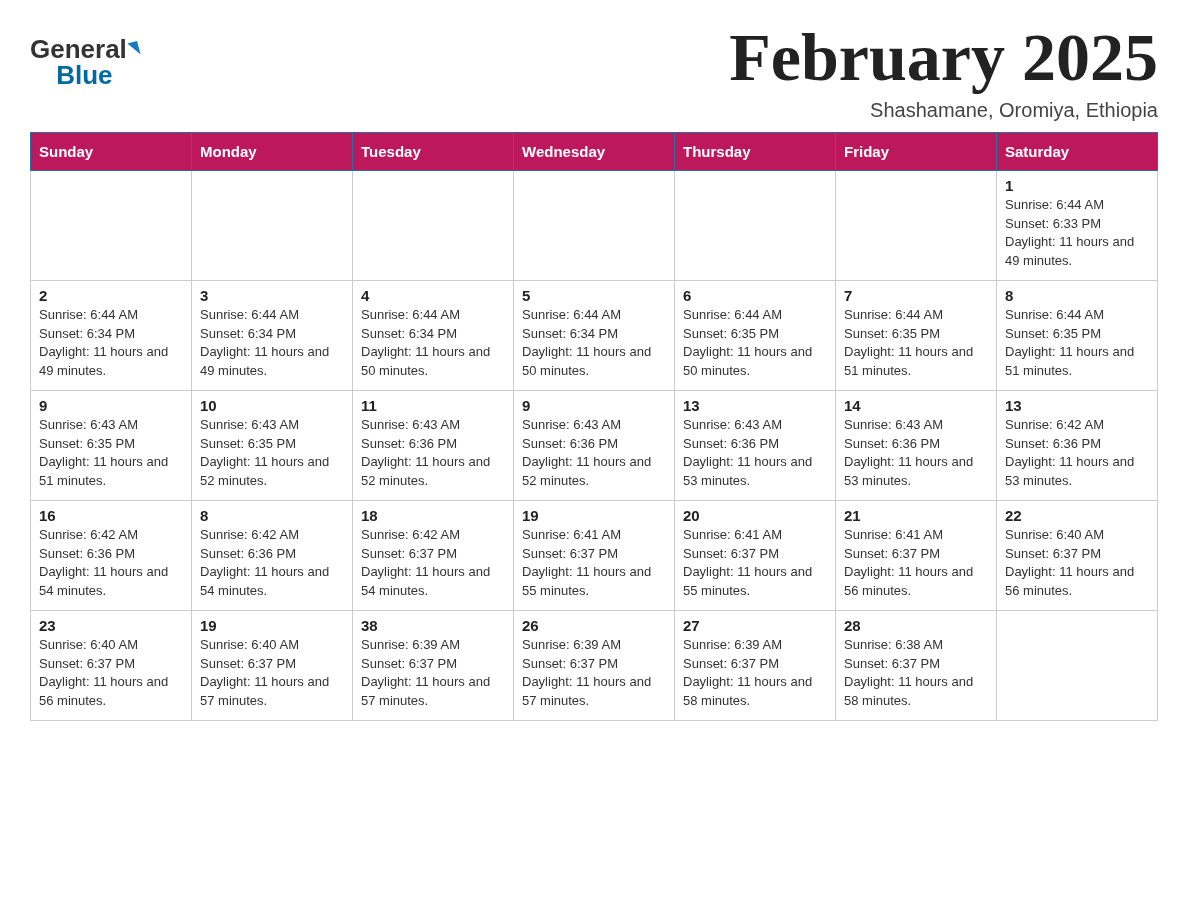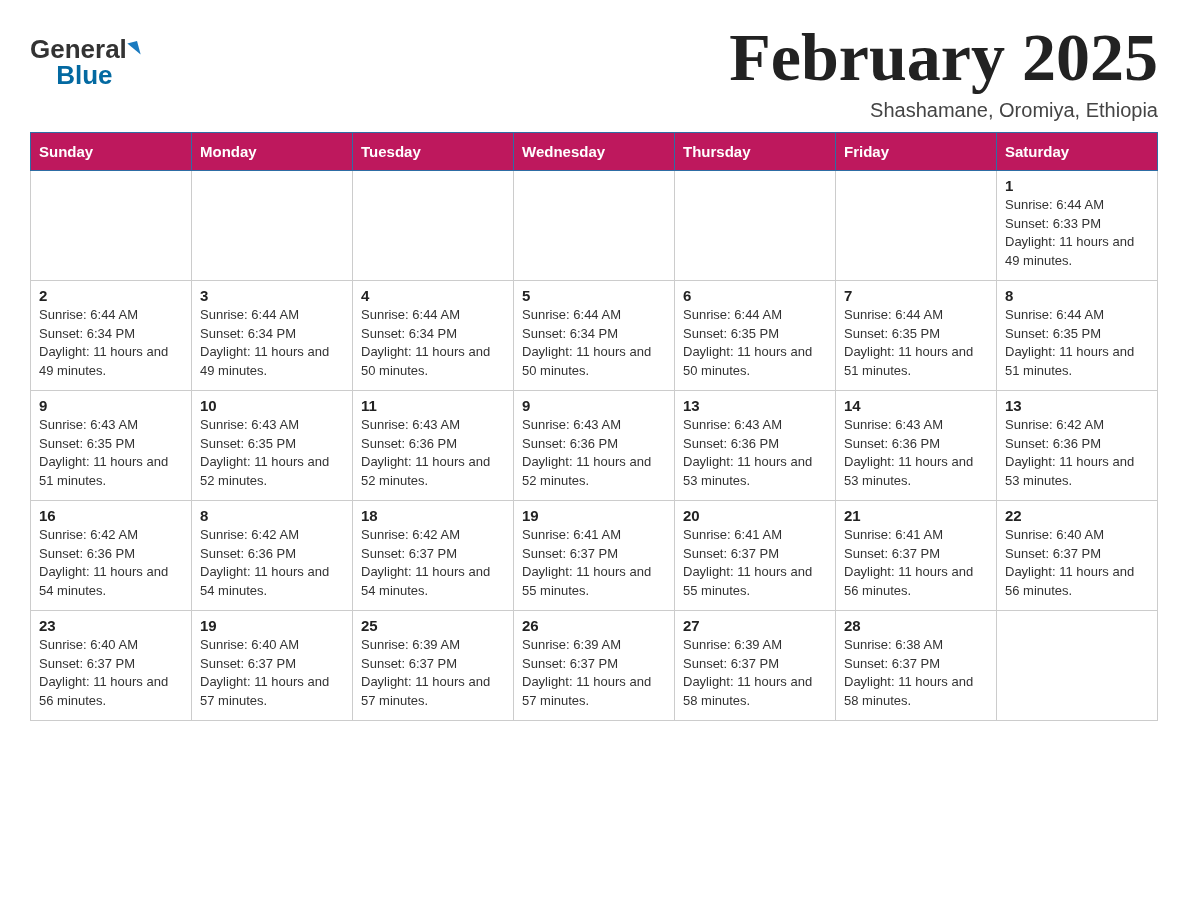--- a/index.html
+++ b/index.html
@@ -249,7 +249,7 @@
           <div class="day-info">Sunrise: 6:40 AM<br>Sunset: 6:37 PM<br>Daylight: 11 hours and 57 minutes.</div>
         </td>
         <td>
-          <div class="day-number">25</div>
+          <div class="day-number">38</div>
           <div class="day-info">Sunrise: 6:39 AM<br>Sunset: 6:37 PM<br>Daylight: 11 hours and 57 minutes.</div>
         </td>
         <td>

